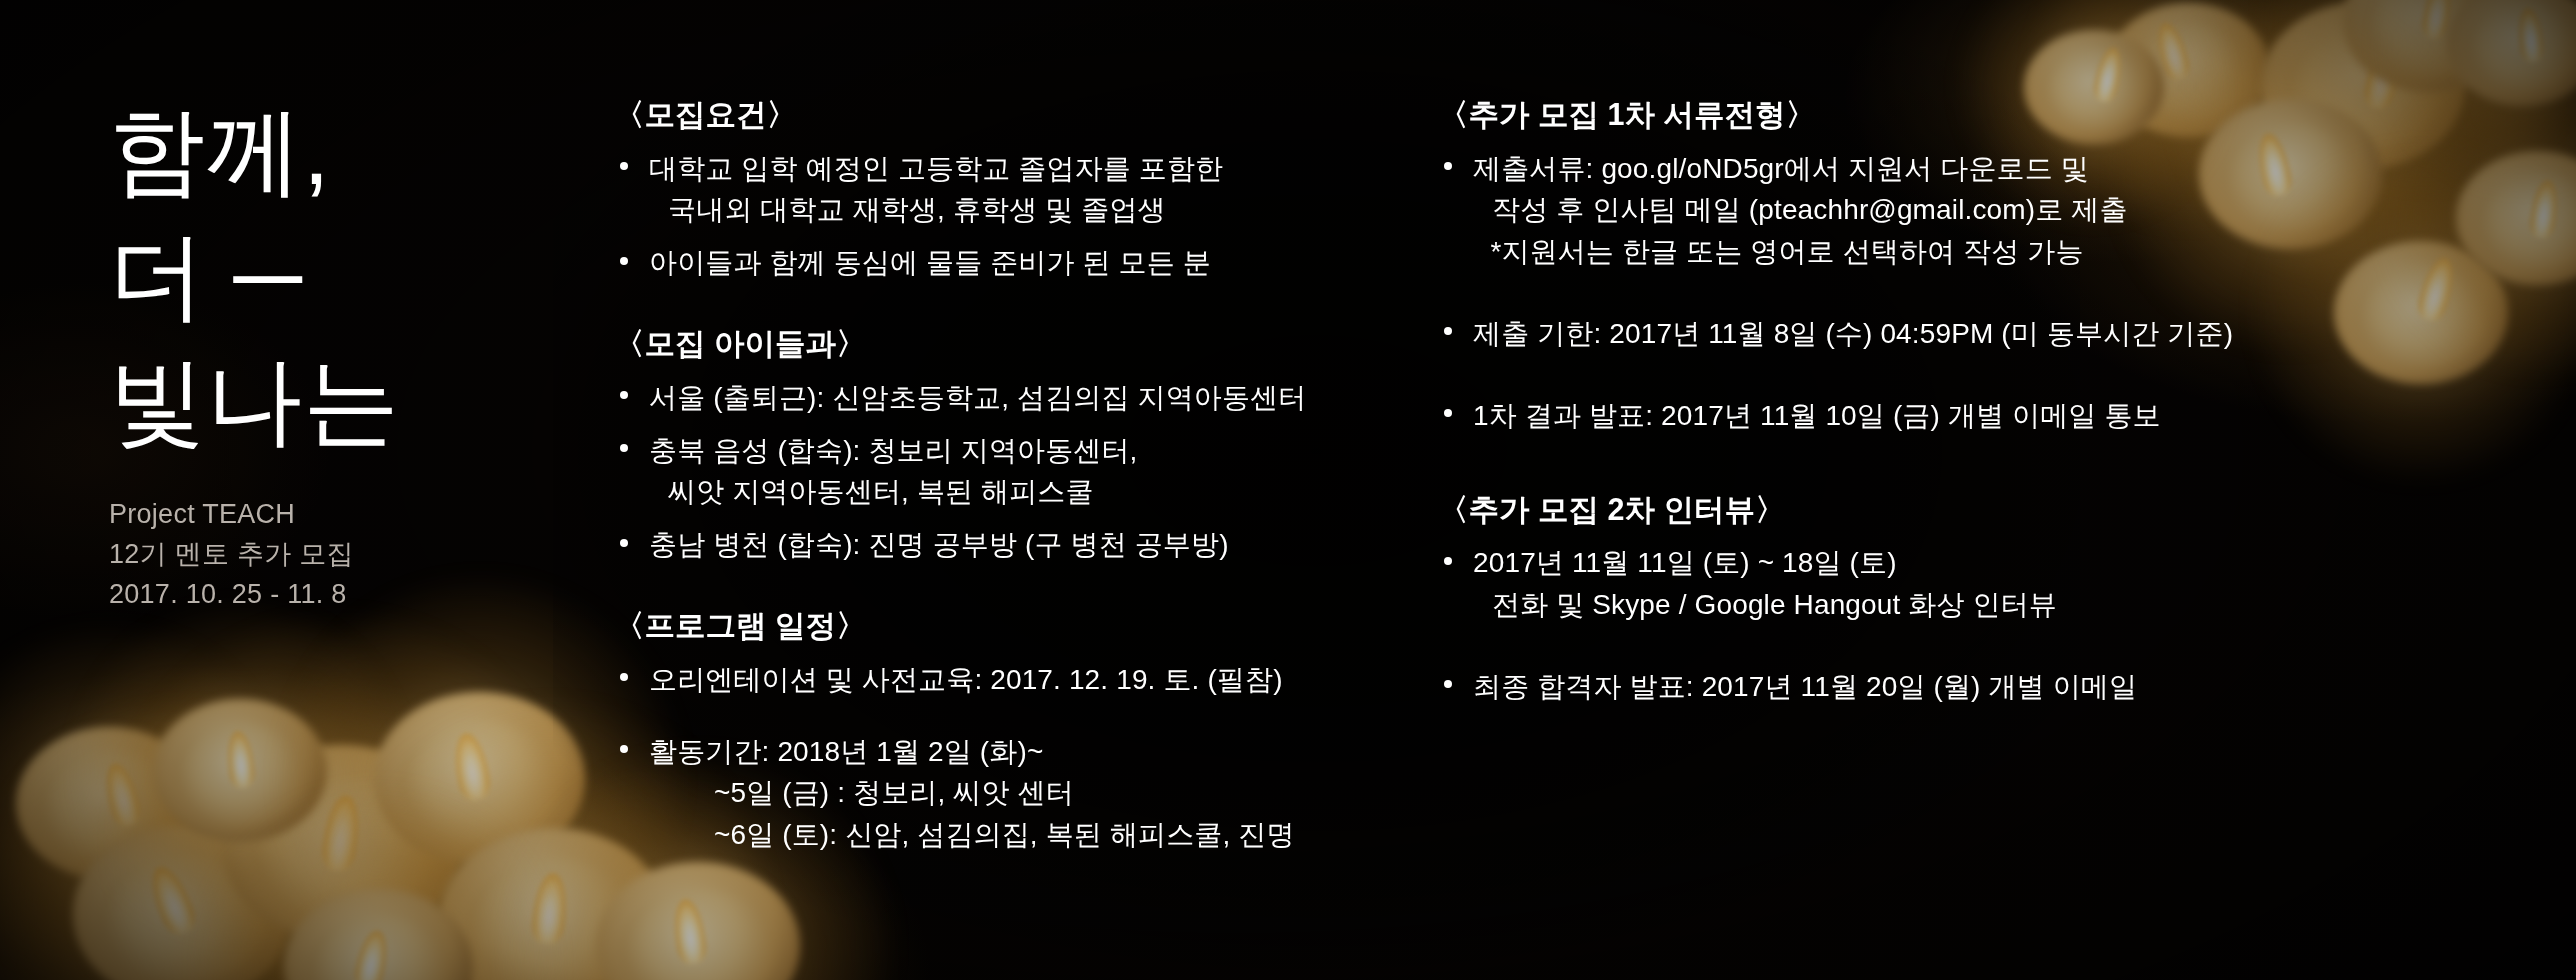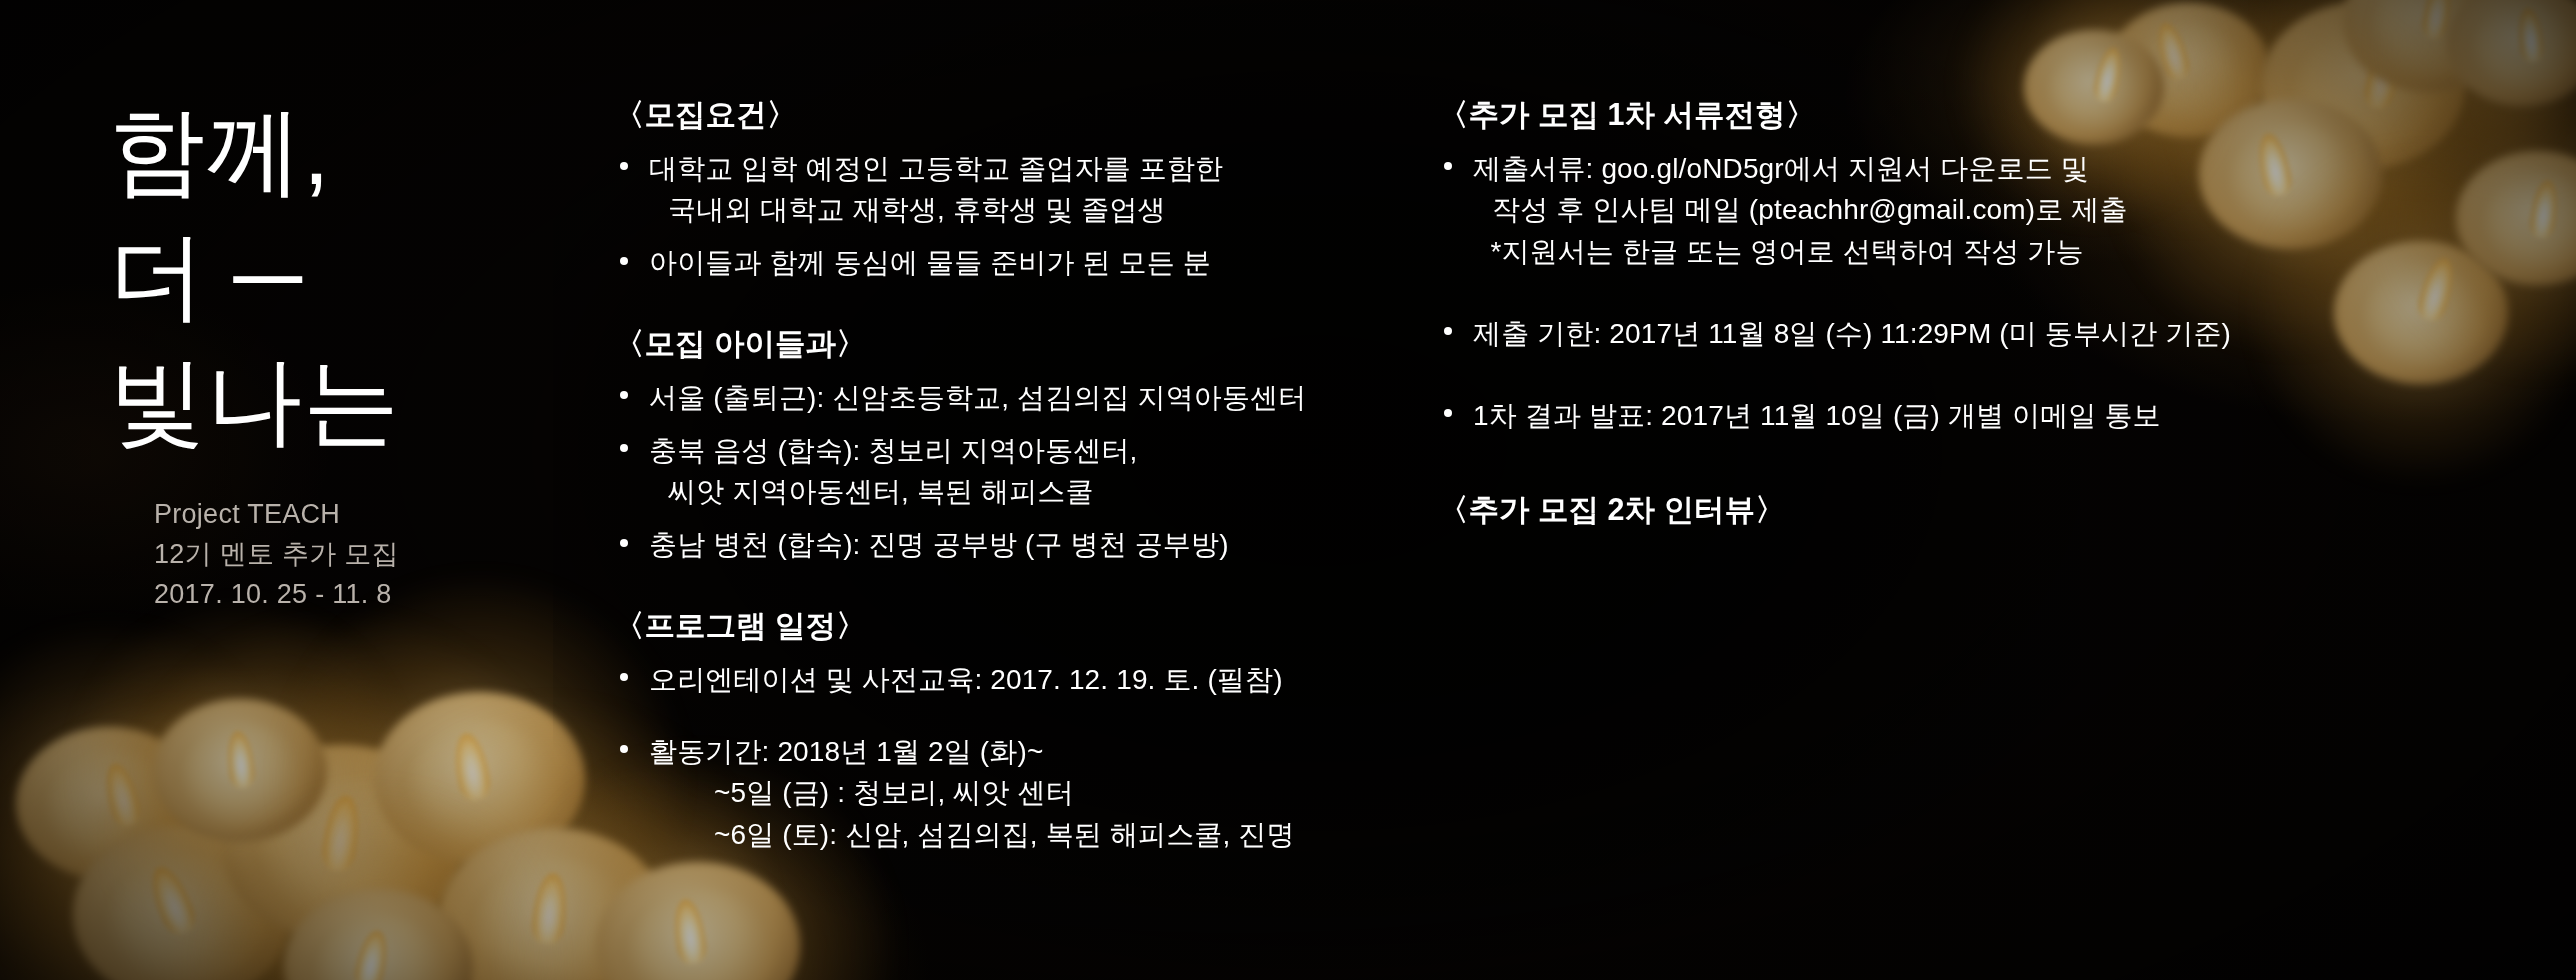--- a/index.html
+++ b/index.html
@@ -304,7 +304,7 @@
             <div class="gap-md"></div>
             <li class="bullet-item">
               <span class="dot"></span>
-              <div class="bullet-line">제출 기한: 2017년 11월 8일 (수) 11:29PM (미 동부시간 기준)</div>
+              <div class="bullet-line">제출 기한: 2017년 11월 8일 (수) 04:59PM (미 동부시간 기준)</div>
             </li>
             <div class="gap-md"></div>
             <li class="bullet-item">

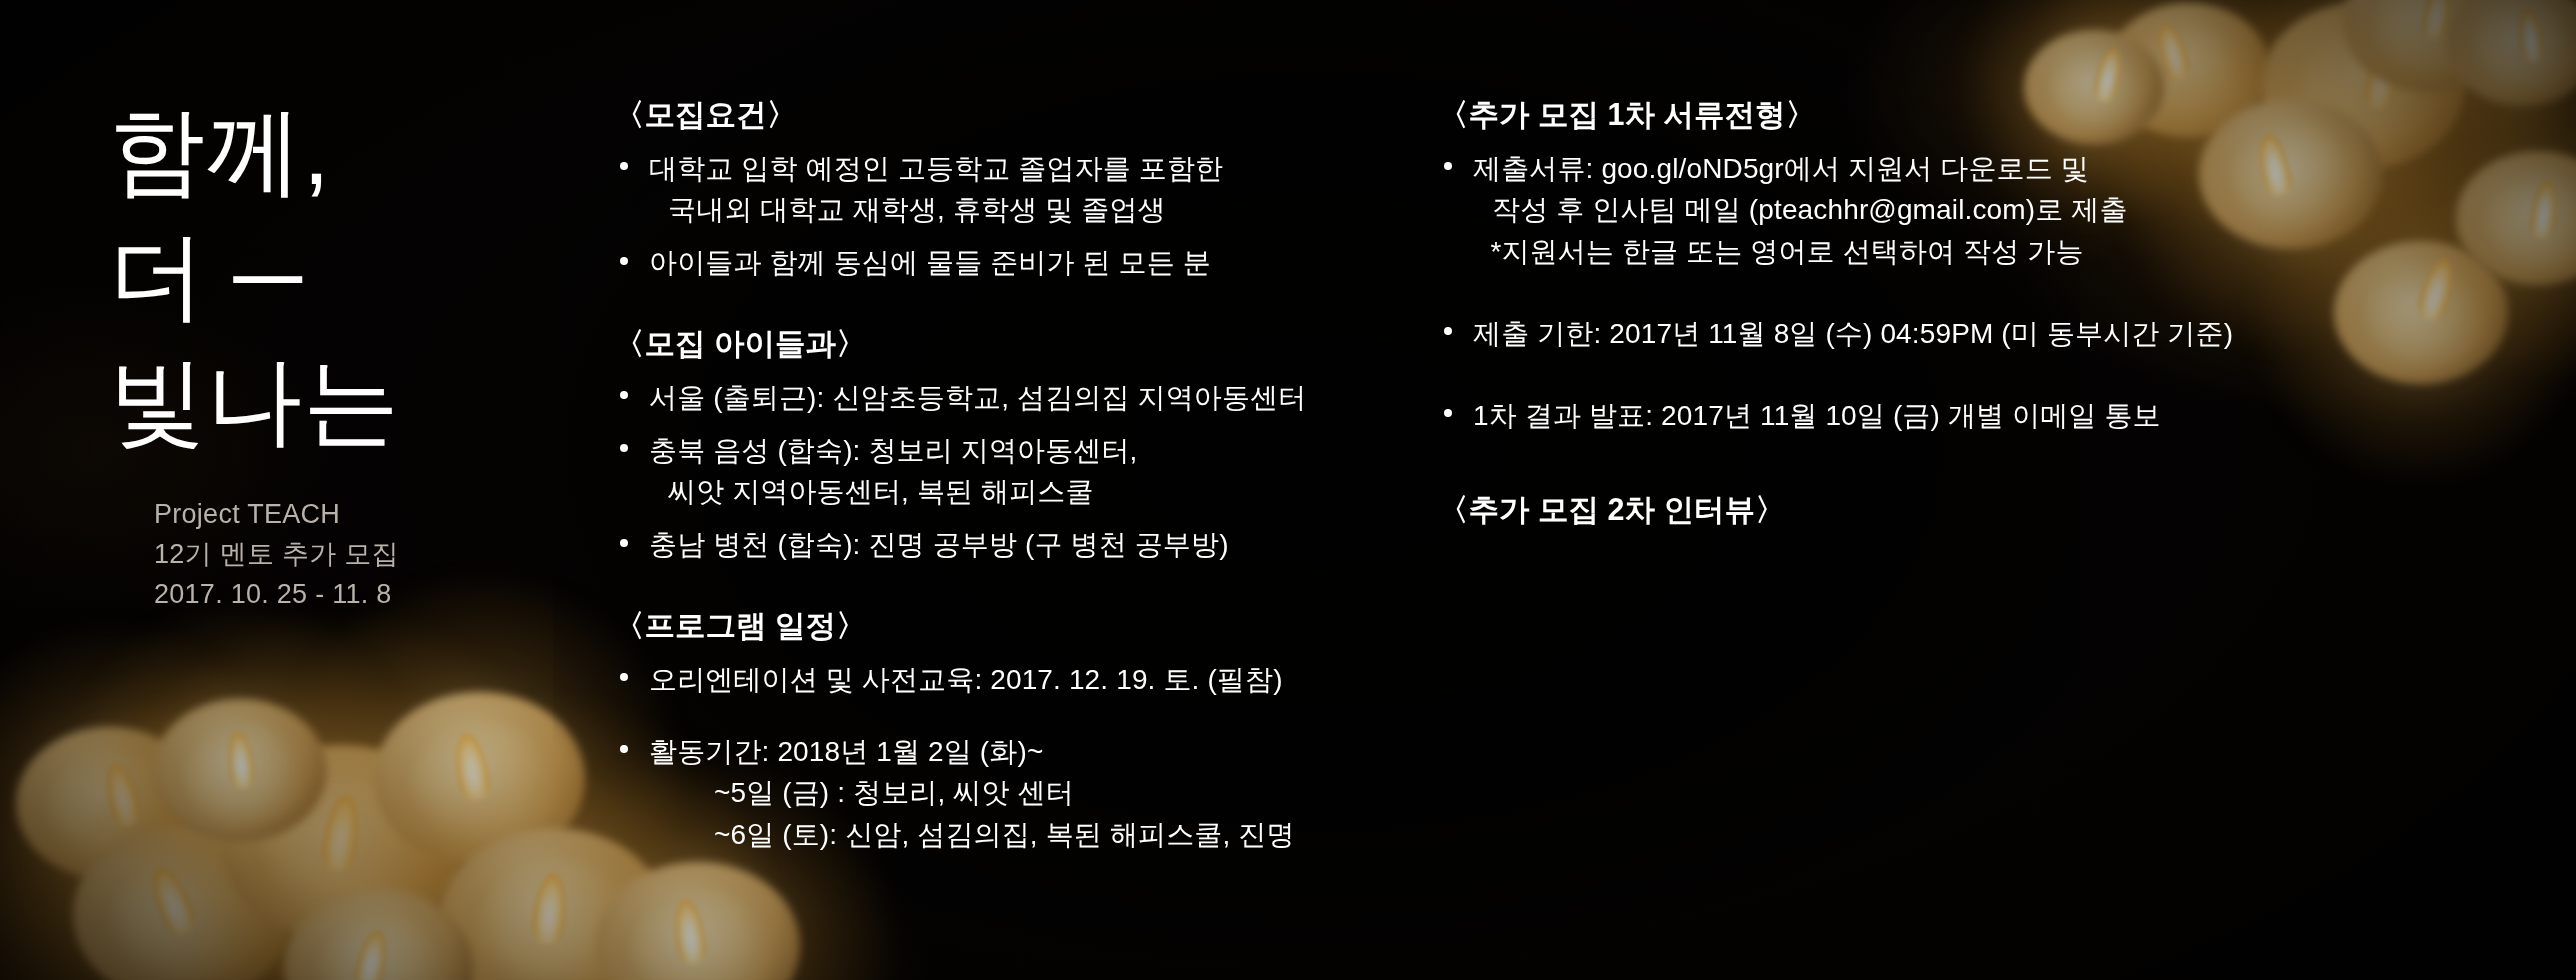--- a/index.html
+++ b/index.html
@@ -101,7 +101,6 @@
   }
   .subtitle-block {
     margin-top: 32px;
-    margin-left: 45px;
   }
   .subtitle-line {
     font-size: 27px;

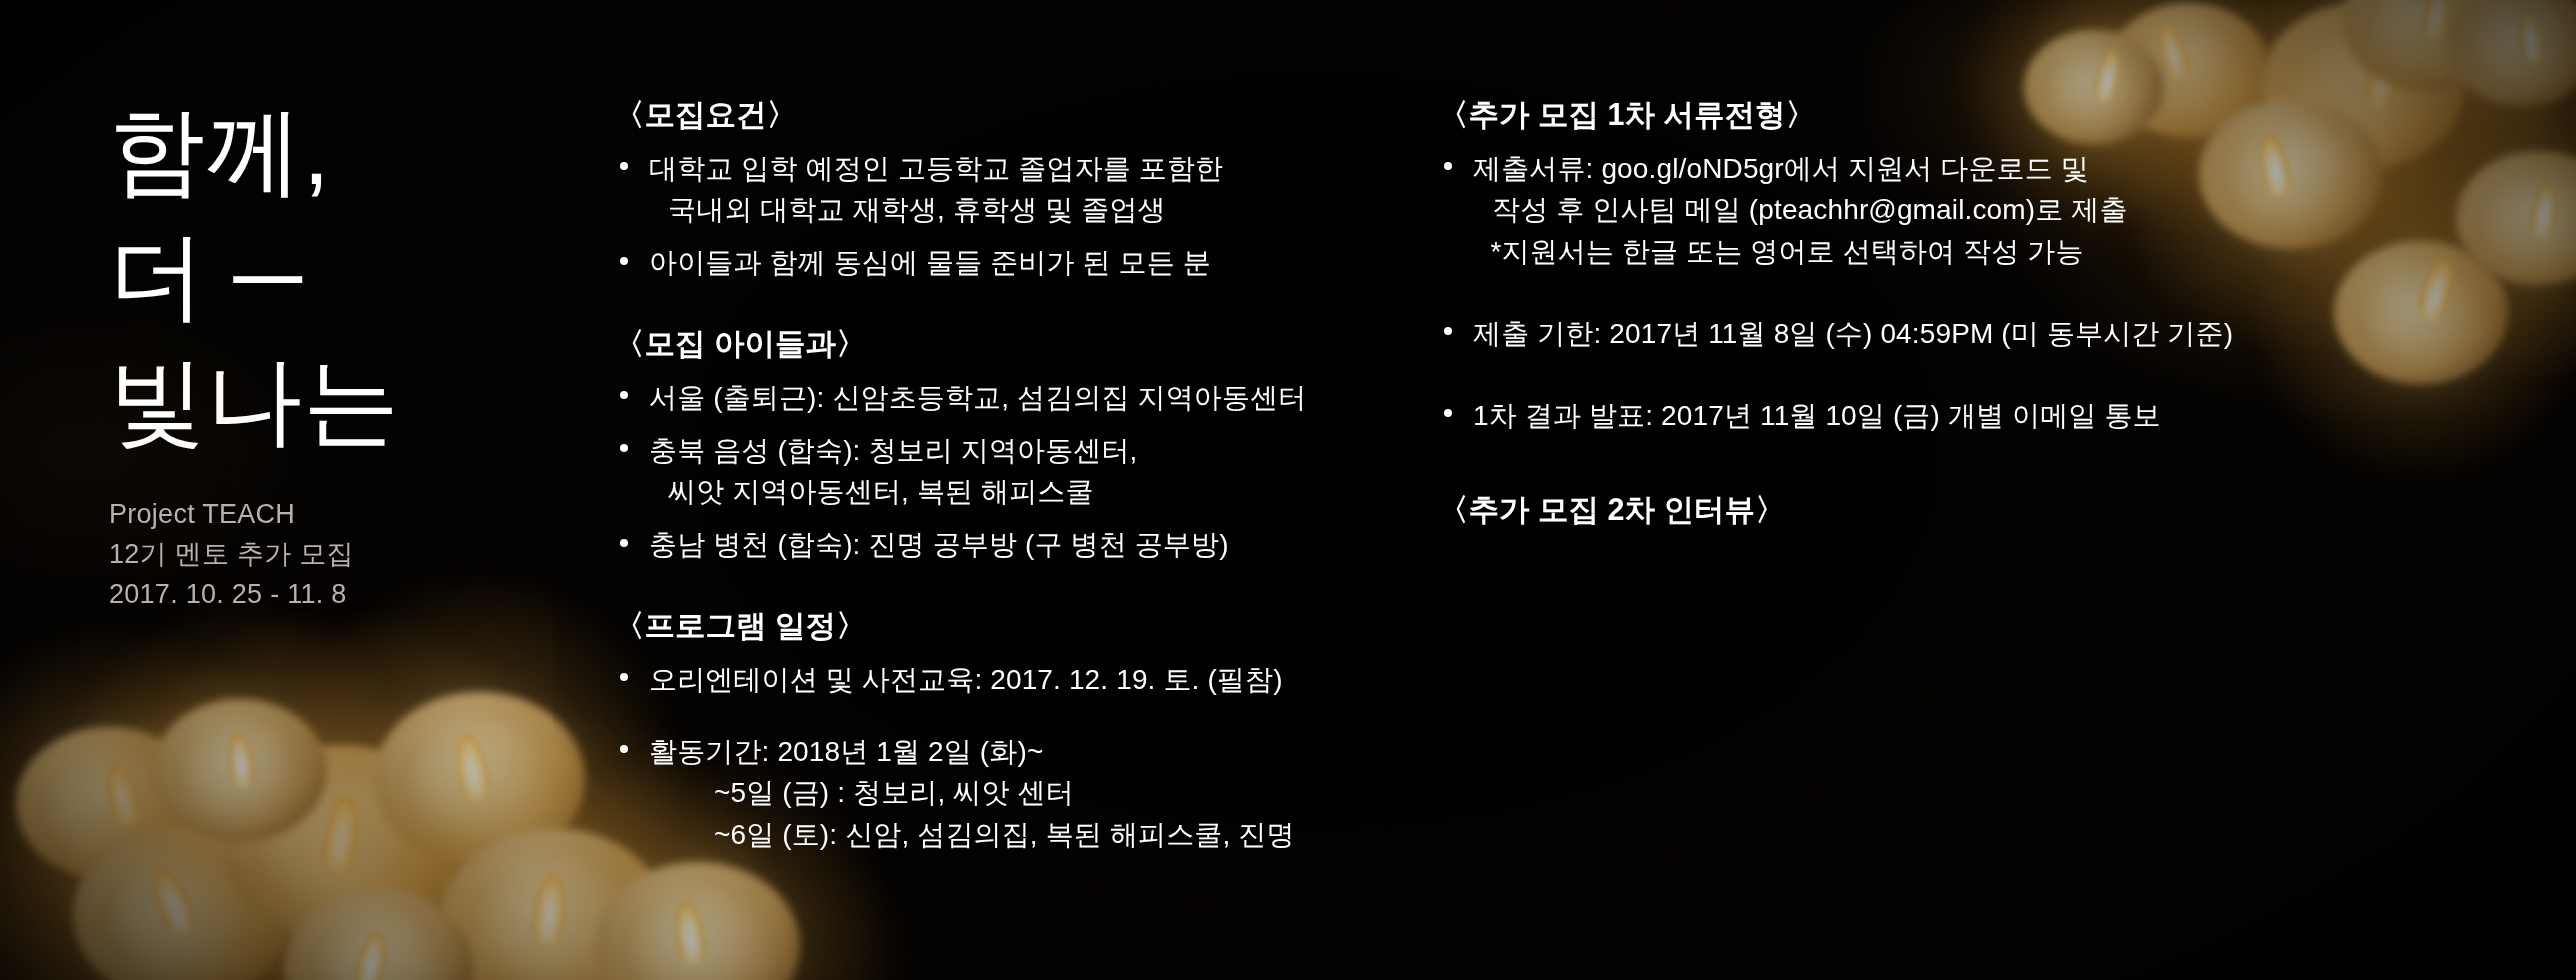--- a/index.html
+++ b/index.html
@@ -315,6 +315,18 @@
         <div class="gap-lg"></div>
         <div class="section">
           <div class="section-heading">〈추가 모집 2차 인터뷰〉</div>
+          <ul class="bullet-list">
+            <li class="bullet-item">
+              <span class="dot"></span>
+              <div class="bullet-line">2017년 11월 11일 (토) ~ 18일 (토)</div>
+              <div class="bullet-line indent-2">전화 및 Skype / Google Hangout 화상 인터뷰</div>
+            </li>
+            <div class="gap-md"></div>
+            <li class="bullet-item">
+              <span class="dot"></span>
+              <div class="bullet-line">최종 합격자 발표: 2017년 11월 20일 (월) 개별 이메일</div>
+            </li>
+          </ul>
         </div>
       </div>
 

